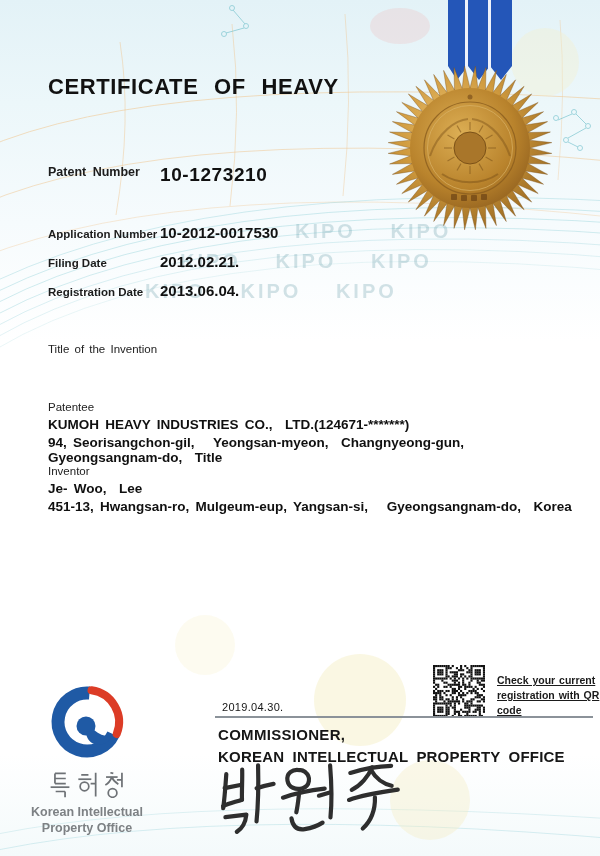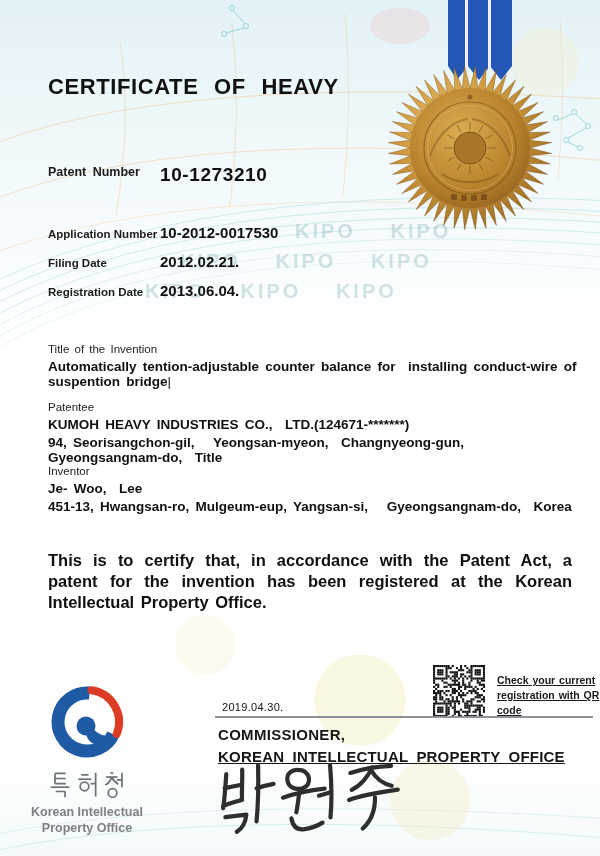--- a/index.html
+++ b/index.html
@@ -150,7 +150,6 @@
   <div class="abs f-value" style="top:282px;font-size:15px">2013.06.04.</div>
 
   <div class="abs sec-label" style="top:343px">Title of the Invention</div>
-  <div class="abs body-line" style="top:359px"><span>Automatically tention-adjustable counter balance for  installing conduct-wire of suspention bridge</span><span class="caret">|</span></div>
 
   <div class="abs sec-label" style="top:401px">Patentee</div>
   <div class="abs body-line" style="top:417px">KUMOH HEAVY INDUSTRIES CO.,  LTD.(124671-*******)</div>

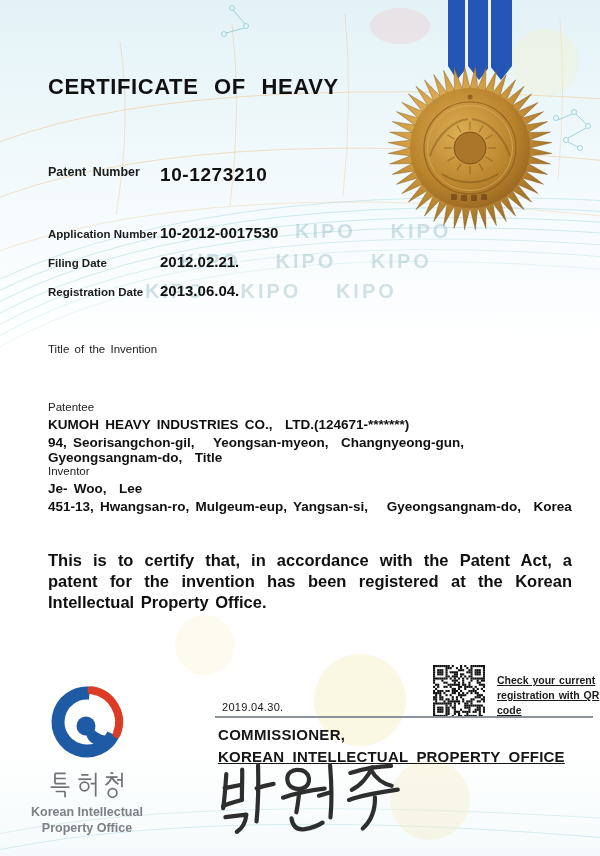--- a/index.html
+++ b/index.html
@@ -159,7 +159,6 @@
   <div class="abs body-line" style="top:481px">Je- Woo,  Lee</div>
   <div class="abs body-line" style="top:499px">451-13, Hwangsan-ro, Mulgeum-eup, Yangsan-si,   Gyeongsangnam-do,  Korea</div>
 
-  <div class="abs certify">This is to certify that, in accordance with the Patent Act, a patent for the invention has been registered at the Korean Intellectual Property Office.</div>
 
   <div class="abs issue-date">2019.04.30.</div>
 

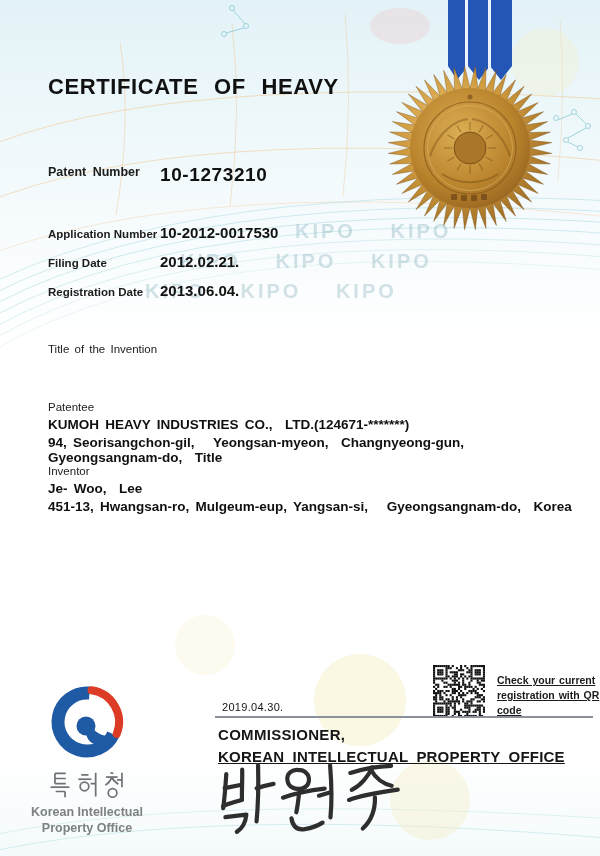--- a/index.html
+++ b/index.html
@@ -22,7 +22,7 @@
   .issue-date{left:222px;top:701px;font-size:11px;font-weight:400;letter-spacing:.3px;}
   .divider{left:215px;top:716px;width:378px;height:2px;background:#8b9299;}
   .comm1{left:218px;top:726px;font-size:15px;font-weight:bold;letter-spacing:.3px;}
-  .comm2{left:218px;top:748px;font-size:15px;font-weight:bold;word-spacing:4px;letter-spacing:.2px;text-decoration:underline;}
+  .comm2{left:218px;top:748px;font-size:15px;font-weight:bold;word-spacing:4px;letter-spacing:.2px;}
   .qr-caption{left:497px;top:673px;font-size:10.5px;font-weight:bold;line-height:15px;color:#1b1b1b;word-spacing:1px;text-decoration:underline;}
   .logo-en{left:12px;top:804px;width:150px;text-align:center;font-size:12.5px;font-weight:bold;color:#7d8184;line-height:16px;}
   .wm{font-size:20px;font-weight:bold;color:#6fa2ad;opacity:.30;letter-spacing:3px;word-spacing:26px;white-space:nowrap;}

